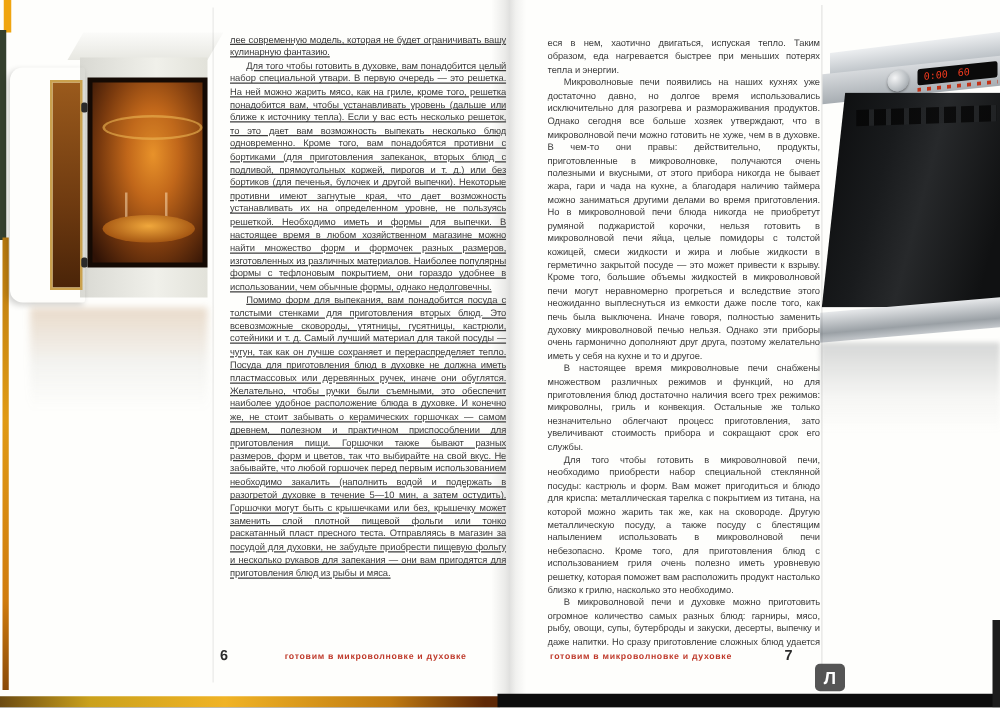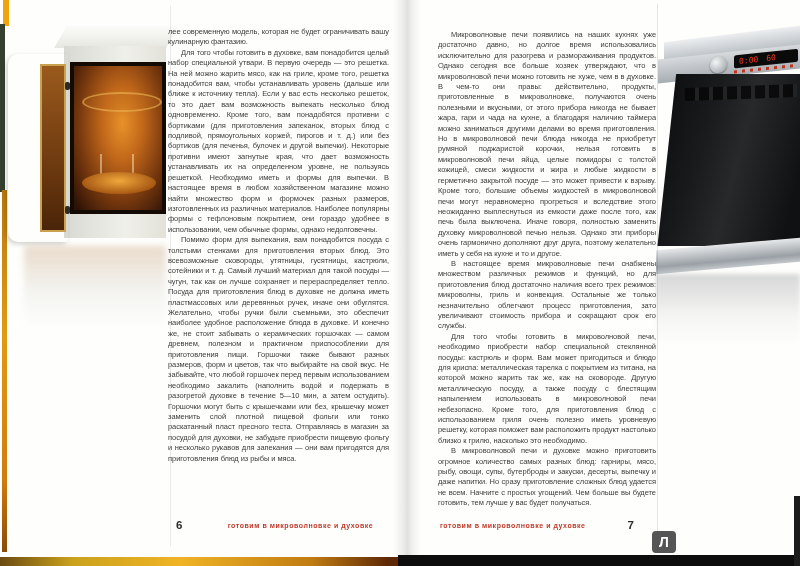--- a/index.html
+++ b/index.html
@@ -75,7 +75,7 @@
   
   .page-text{position:absolute;overflow:hidden;color:#3c3c3c;font-size:7.5px;line-height:10.4px;
     text-align:justify;letter-spacing:-0.05px;}
-  #left-text{left:168px;top:27px;width:221px;height:490px;}
+  #left-text{left:184px;top:27px;width:221px;height:490px;text-decoration:underline;}
   #right-text{left:438px;top:30px;width:218px;height:488px;}
   .page-text p{margin:0;}
   .page-text p.ind{text-indent:13px;}

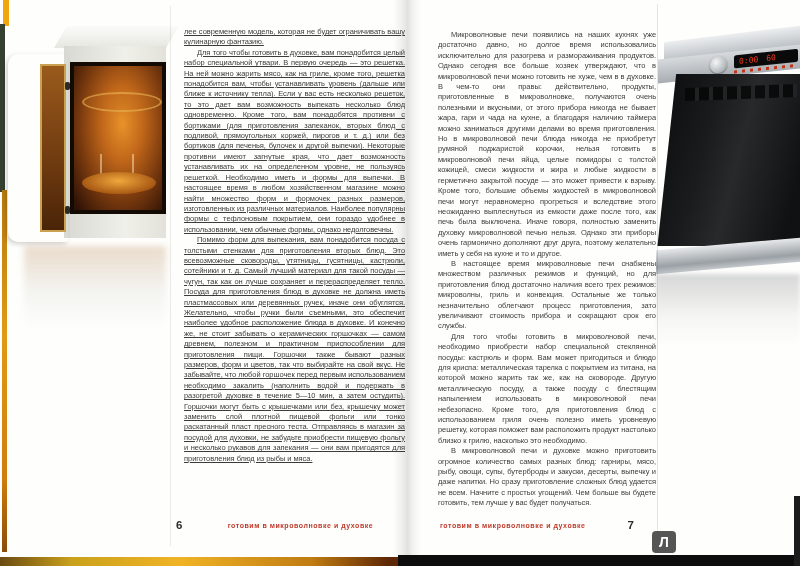--- a/index.html
+++ b/index.html
@@ -153,6 +153,7 @@
   </div>
 
   <div class="page-text" id="right-text">
+    <p>еся в нем, хаотично двигаться, испуская тепло. Таким образом, еда нагревается быстрее при меньших потерях тепла и энергии.</p>
     <p class="ind">Микроволновые печи появились на наших кухнях уже достаточно давно, но долгое время использовались исключительно для разогрева и размораживания продуктов. Однако сегодня все больше хозяек утверждают, что в микроволновой печи можно готовить не хуже, чем в в духовке. В чем-то они правы: действительно, продукты, приготовленные в микроволновке, получаются очень полезными и вкусными, от этого прибора никогда не бывает жара, гари и чада на кухне, а благодаря наличию таймера можно заниматься другими делами во время приготовления. Но в микроволновой печи блюда никогда не приобретут румяной поджаристой корочки, нельзя готовить в микроволновой печи яйца, целые помидоры с толстой кожицей, смеси жидкости и жира и любые жидкости в герметично закрытой посуде — это может привести к взрыву. Кроме того, большие объемы жидкостей в микроволновой печи могут неравномерно прогреться и вследствие этого неожиданно выплеснуться из емкости даже после того, как печь была выключена. Иначе говоря, полностью заменить духовку микроволновой печью нельзя. Однако эти приборы очень гармонично дополняют друг друга, поэтому желательно иметь у себя на кухне и то и другое.</p>
     <p class="ind">В настоящее время микроволновые печи снабжены множеством различных режимов и функций, но для приготовления блюд достаточно наличия всего трех режимов: микроволны, гриль и конвекция. Остальные же только незначительно облегчают процесс приготовления, зато увеличивают стоимость прибора и сокращают срок его службы.</p>
     <p class="ind">Для того чтобы готовить в микроволновой печи, необходимо приобрести набор специальной стеклянной посуды: кастрюль и форм. Вам может пригодиться и блюдо для криспа: металлическая тарелка с покрытием из титана, на которой можно жарить так же, как на сковороде. Другую металлическую посуду, а также посуду с блестящим напылением использовать в микроволновой печи небезопасно. Кроме того, для приготовления блюд с использованием гриля очень полезно иметь уровневую решетку, которая поможет вам расположить продукт настолько близко к грилю, насколько это необходимо.</p>

